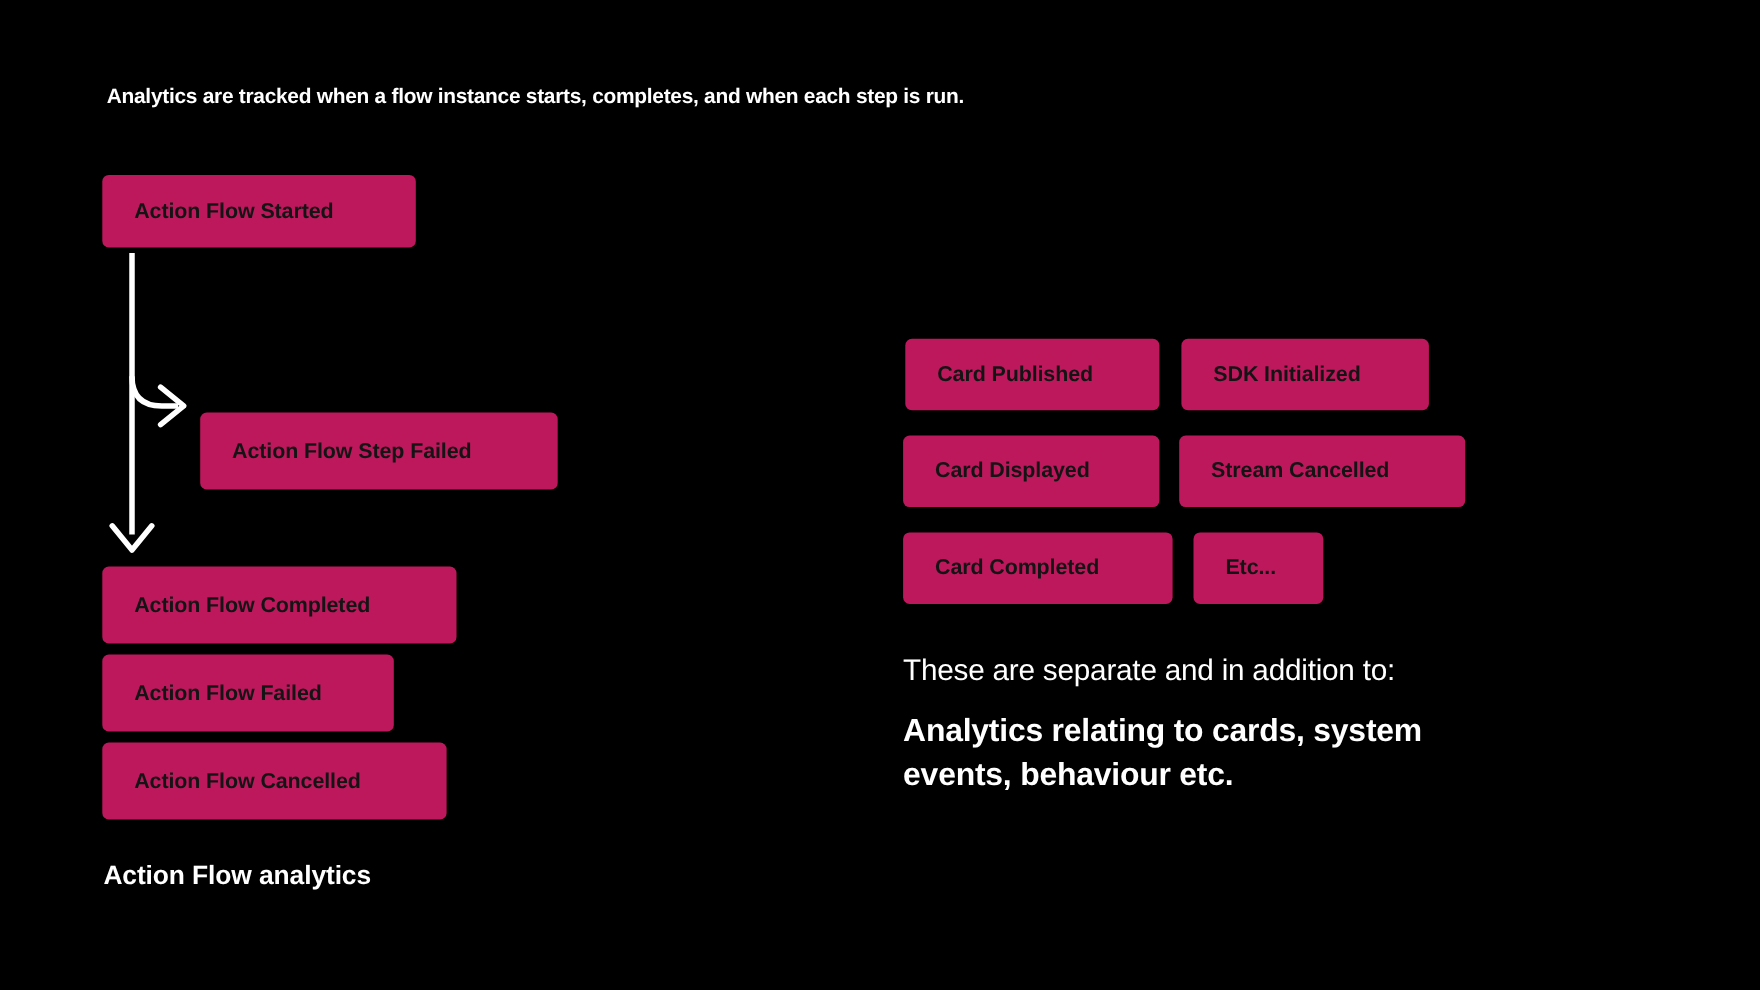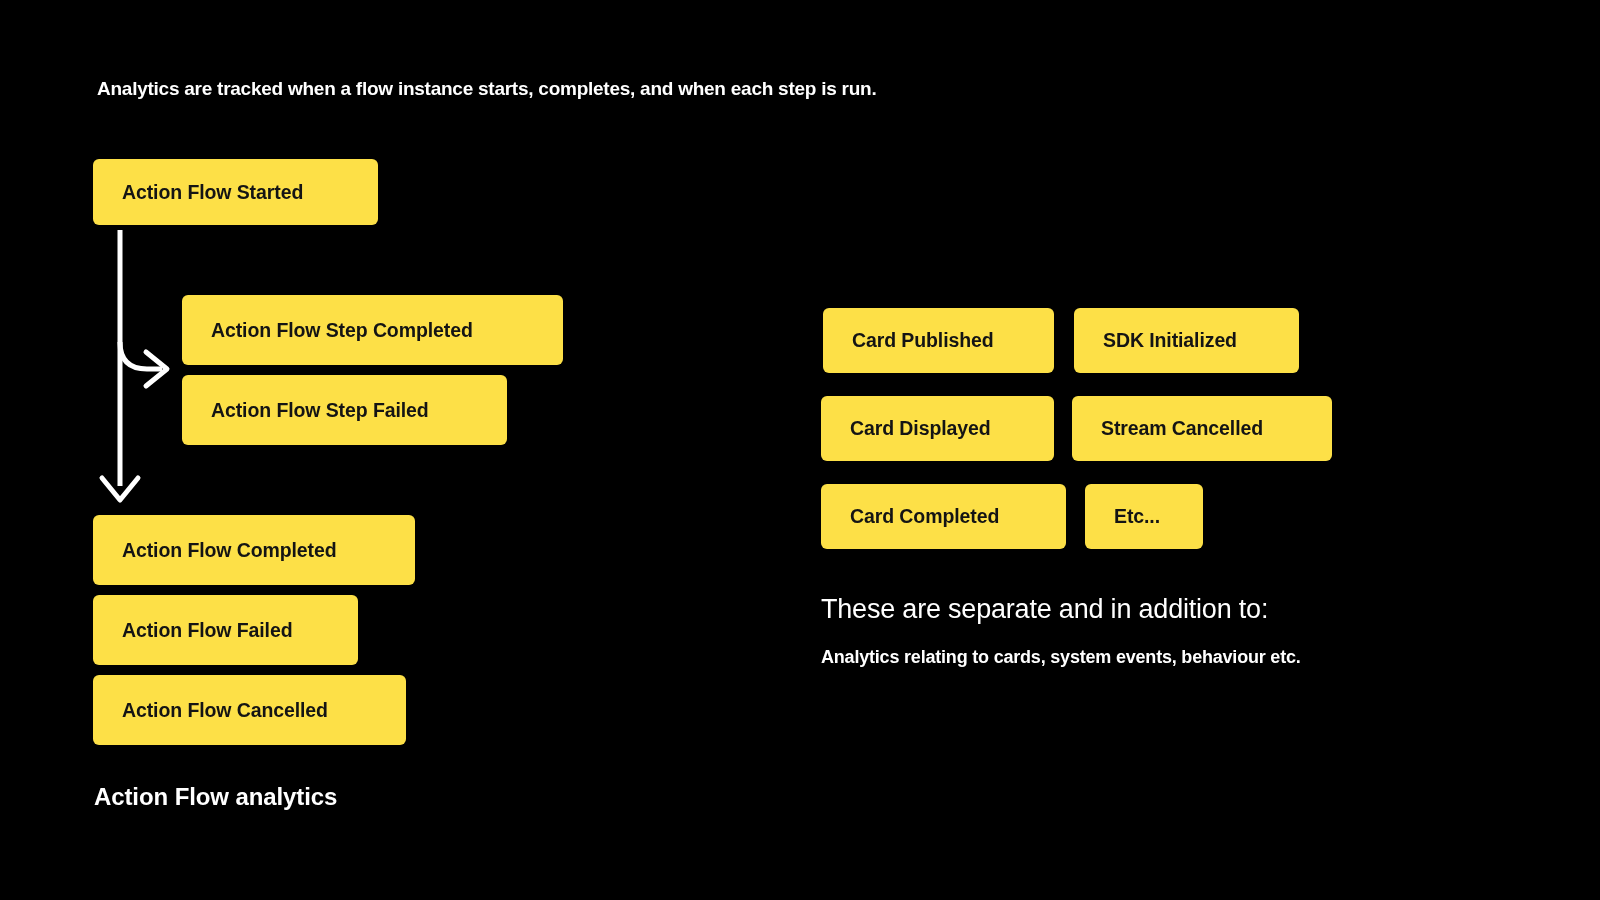--- a/index.html
+++ b/index.html
@@ -43,7 +43,7 @@
   
   .node {
     position: absolute;
-    background: #fde047;
+    background: #be185d;
     border-radius: 6px;
     box-sizing: border-box;
     display: flex;

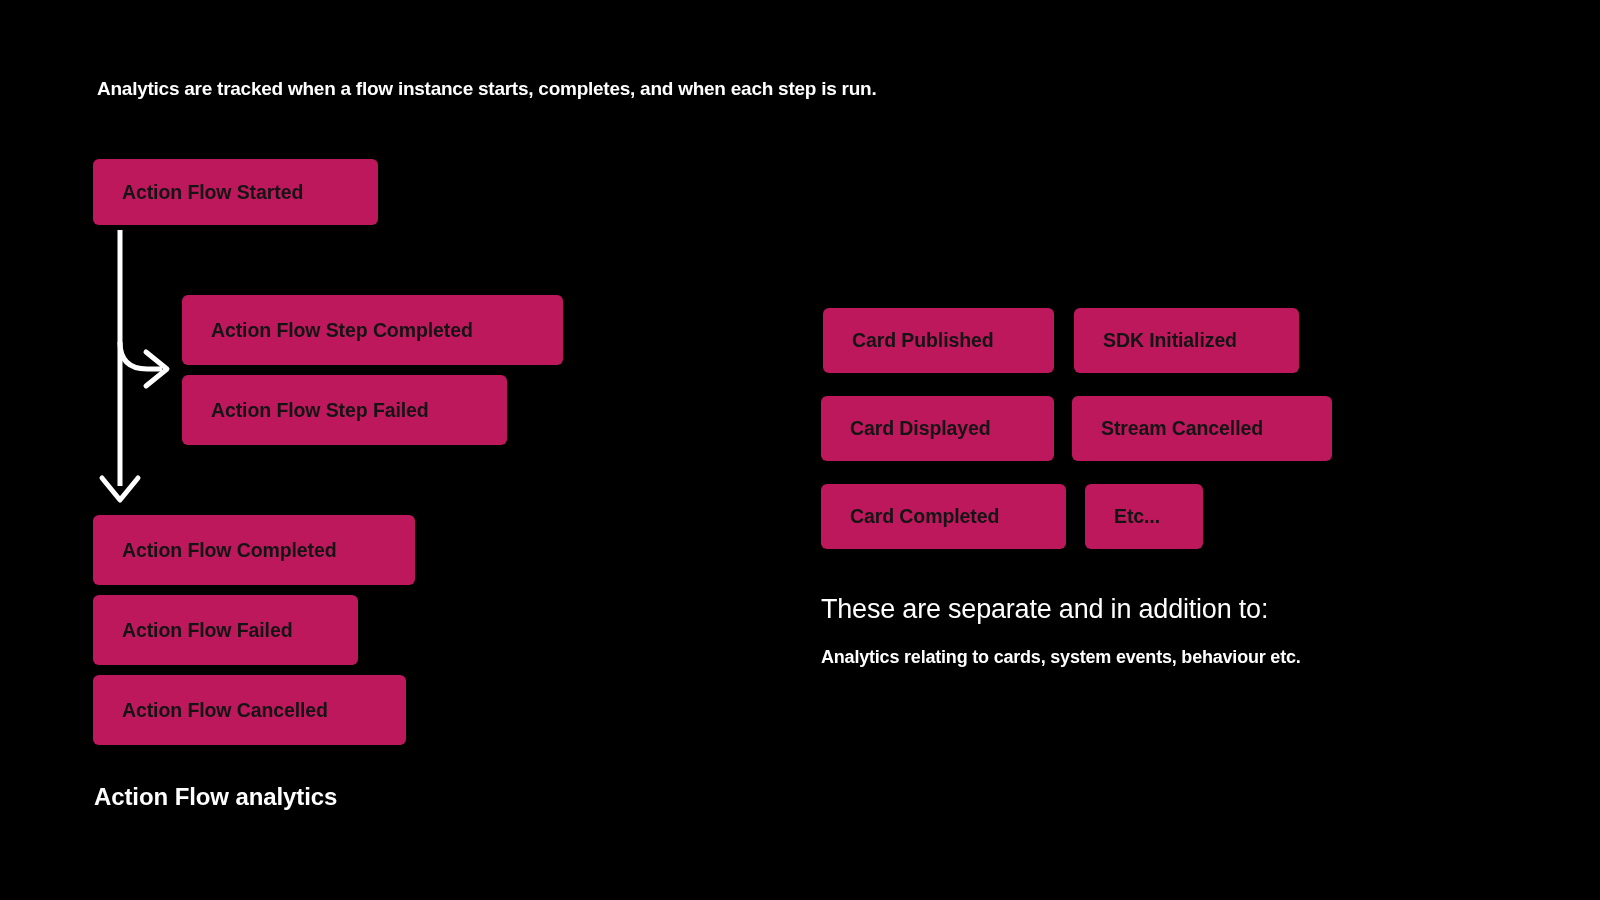--- a/index.html
+++ b/index.html
@@ -120,7 +120,6 @@
 
   <div class="node" style="left:93px; top:159px; width:285px; height:66px;">Action Flow Started</div>
 
-  <div class="node" style="left:182px; top:295px; width:381px; height:70px;">Action Flow Step Completed</div>
 
   <div class="node" style="left:182px; top:375px; width:325px; height:70px;text-align:right;">Action Flow Step Failed</div>
 

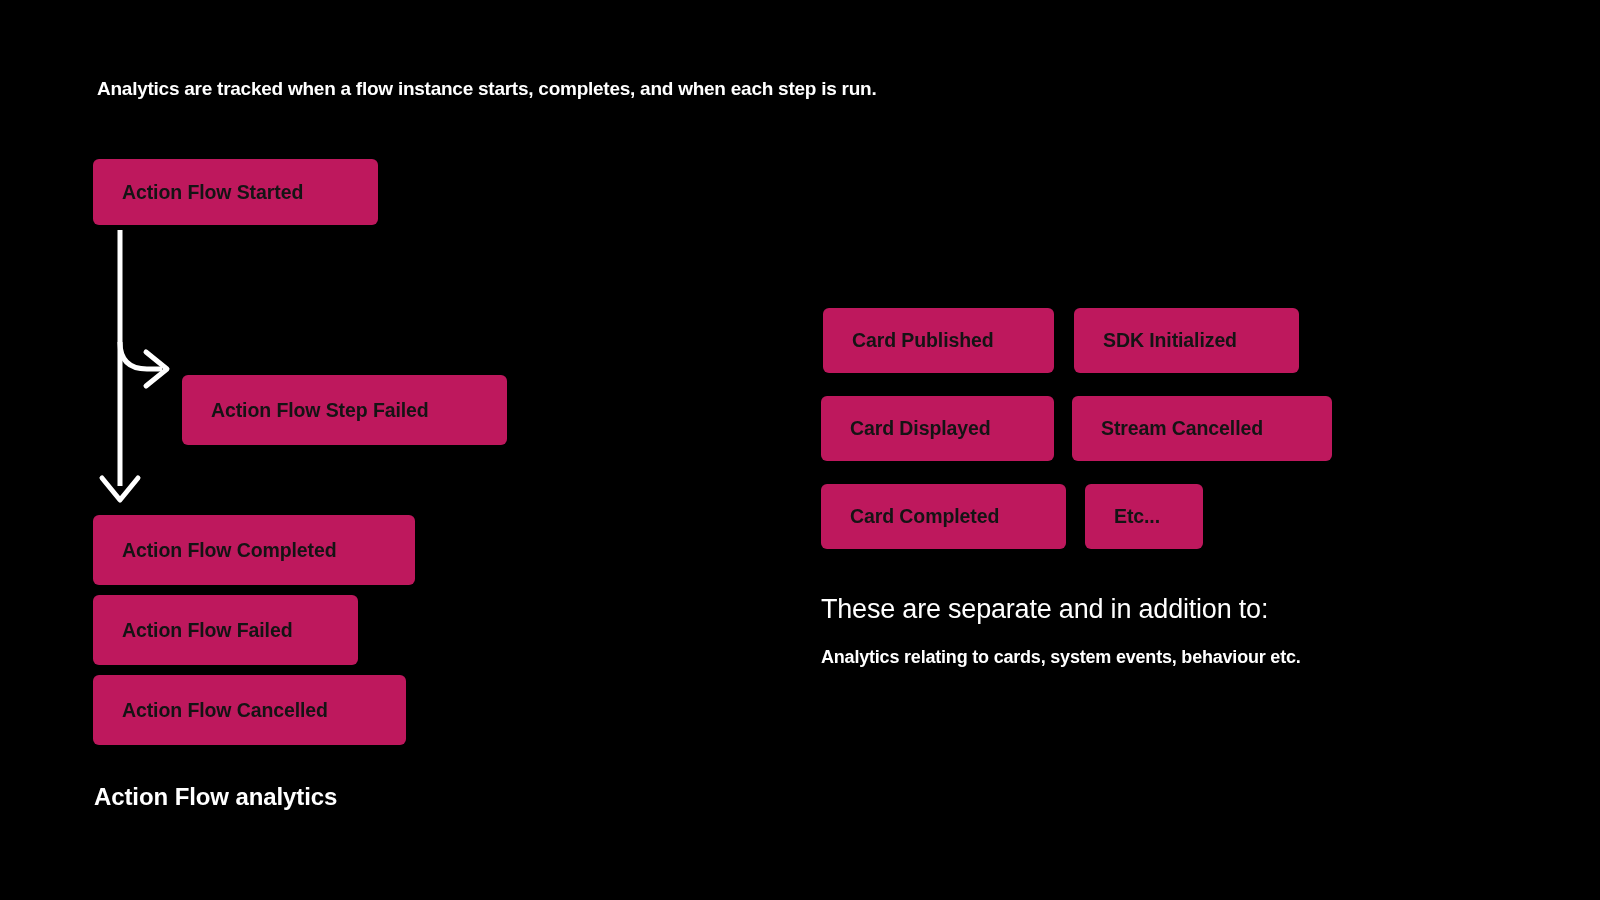--- a/index.html
+++ b/index.html
@@ -78,7 +78,7 @@
     letter-spacing: -0.2px;
   }
   .prose-bold {
-    font-size: 18px;
+    font-size: 29px;
     font-weight: bold;
     letter-spacing: -0.2px;
     line-height: 1.38;

